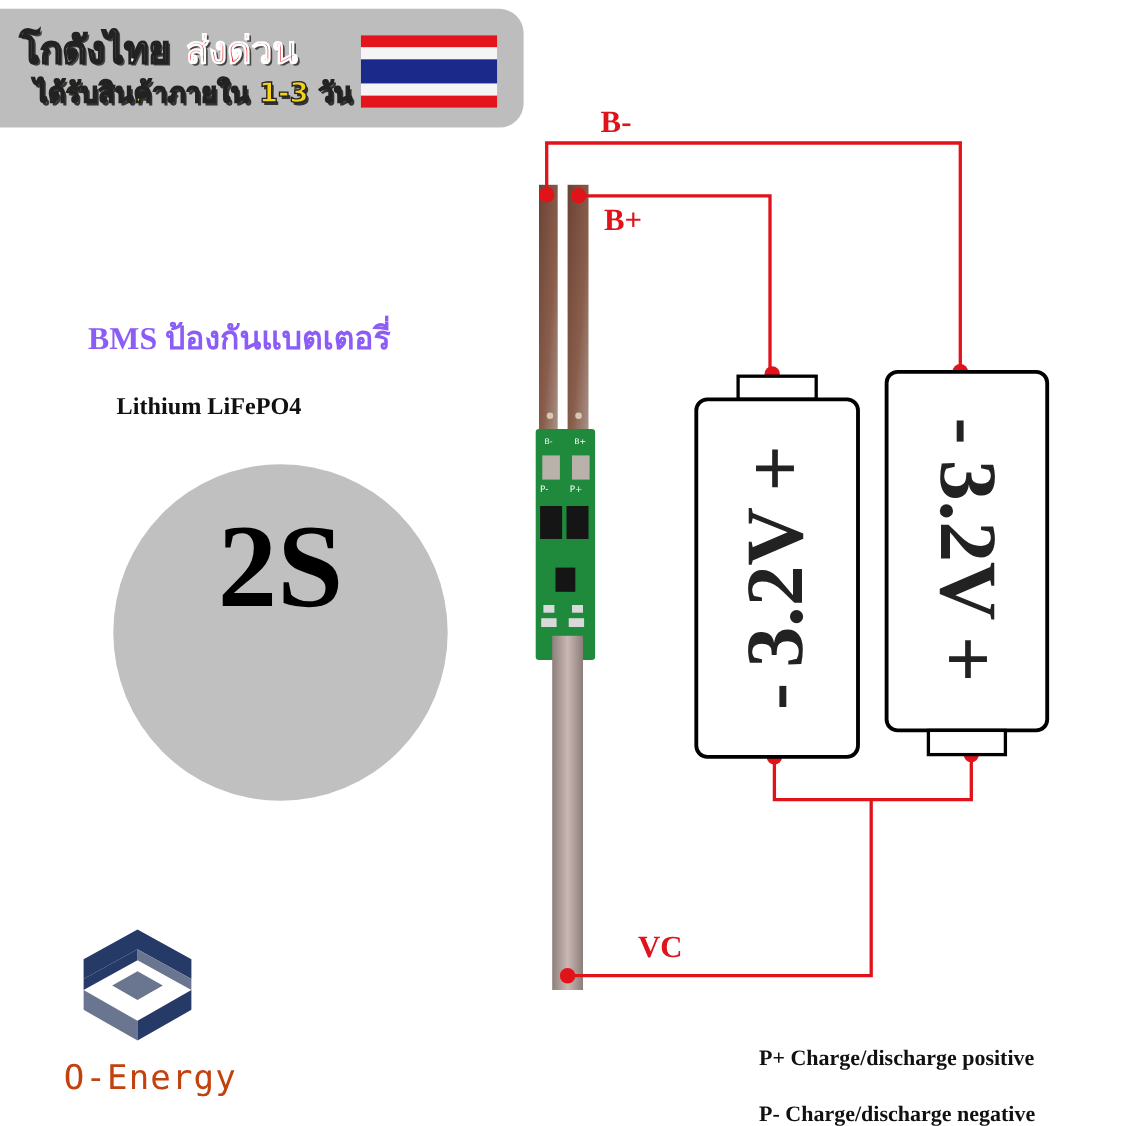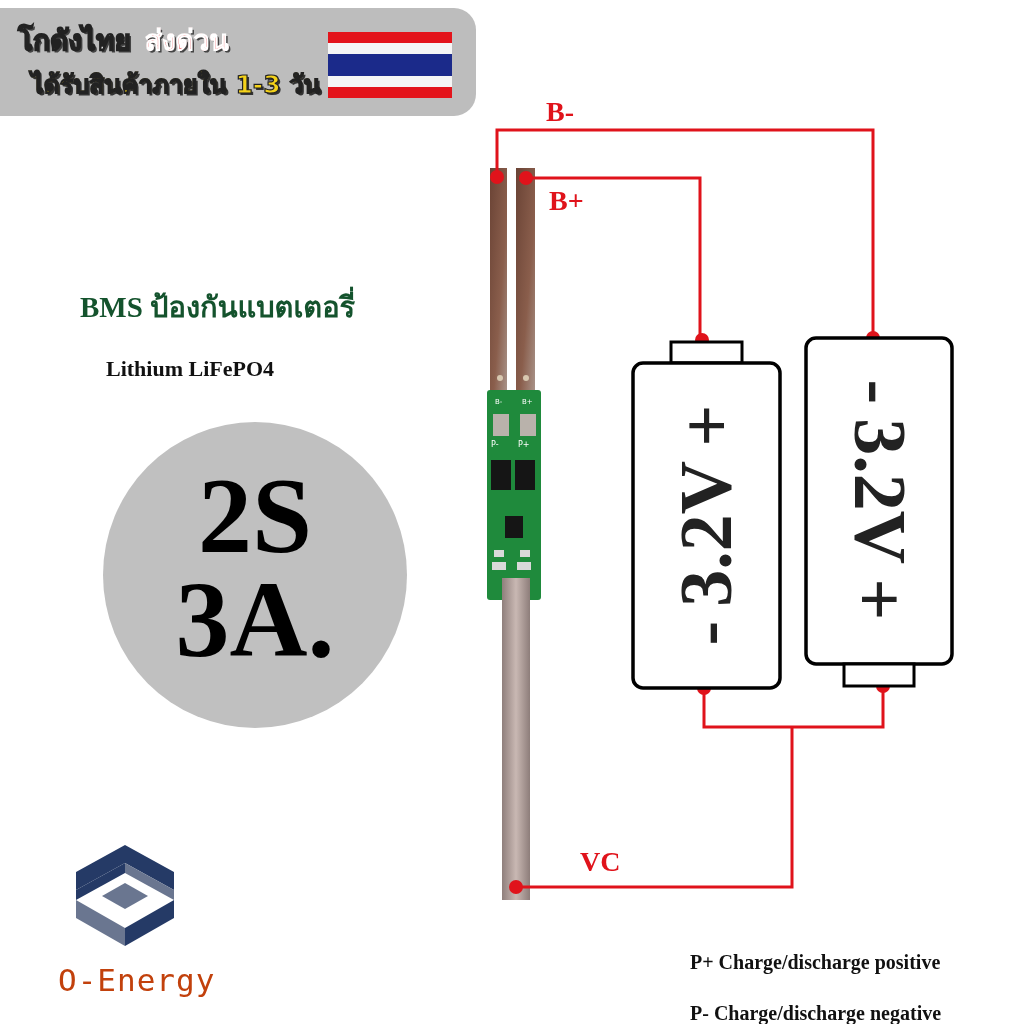--- a/index.html
+++ b/index.html
@@ -6,7 +6,7 @@
   body { width:1024px; height:1024px; position:relative; overflow:hidden; font-family:"Liberation Serif", serif; }
   .abs { position:absolute; }
   .banner { left:-20px; top:8px; width:496px; height:108px; background:#bdbdbd; border-radius:0 22px 22px 0; }
-  .banner-line1 { left:18px; top:18px; font-family:Liberation Mono, monospace; font-weight:bold; font-size:28px; color:#ffffff; -webkit-text-stroke:1.5px #222; letter-spacing:0px; white-space:nowrap; text-shadow:2px 2px 0 #444; }
+  .banner-line1 { left:18px; top:18px; font-family:Liberation Mono, monospace; font-weight:bold; font-size:34px; color:#ffffff; -webkit-text-stroke:1.5px #222; letter-spacing:0px; white-space:nowrap; text-shadow:2px 2px 0 #444; }
   .banner-line1 .red { color:#e3141b; -webkit-text-stroke:1px #fff; margin-left:14px; }
   .banner-line2 { left:18px; top:64px; font-family:"DejaVu Sans", sans-serif; font-weight:bold; font-size:25px; color:#f4d21a; -webkit-text-stroke:1.2px #222; white-space:nowrap; text-shadow:2px 2px 0 #333;margin-left:13px; }
   .flag { left:328px; top:32px; width:124px; height:66px; }

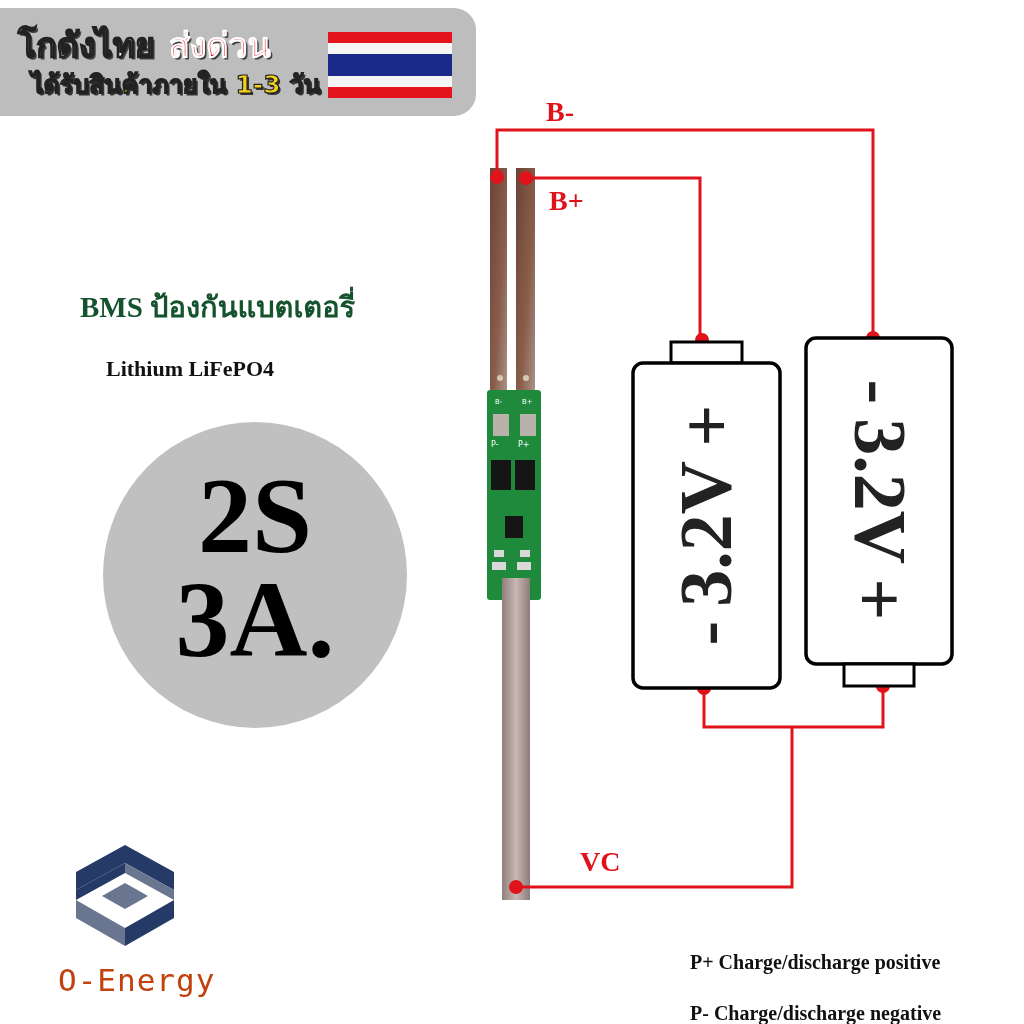--- a/index.html
+++ b/index.html
@@ -10,7 +10,7 @@
   .banner-line1 .red { color:#e3141b; -webkit-text-stroke:1px #fff; margin-left:14px; }
   .banner-line2 { left:18px; top:64px; font-family:"DejaVu Sans", sans-serif; font-weight:bold; font-size:25px; color:#f4d21a; -webkit-text-stroke:1.2px #222; white-space:nowrap; text-shadow:2px 2px 0 #333;margin-left:13px; }
   .flag { left:328px; top:32px; width:124px; height:66px; }
-  .title1 { left:80px; top:284px; width:340px; font-weight:bold; font-size:29px; color:#14532d; white-space:nowrap; }
+  .title1 { left:80px; top:284px; width:340px; font-weight:bold; font-size:29px; color:#8b5cf6; white-space:nowrap; }
   .title2 { left:106px; top:356px; font-weight:bold; font-size:22px; color:#111; white-space:nowrap; }
   .circle { left:103px; top:422px; width:304px; height:306px; border-radius:50%; background:#c0c0c0; }
   .circle-text { left:103px; top:450px; width:304px; text-align:center; font-weight:bold; font-size:108px; line-height:104px; color:#000;margin-top:14px; }

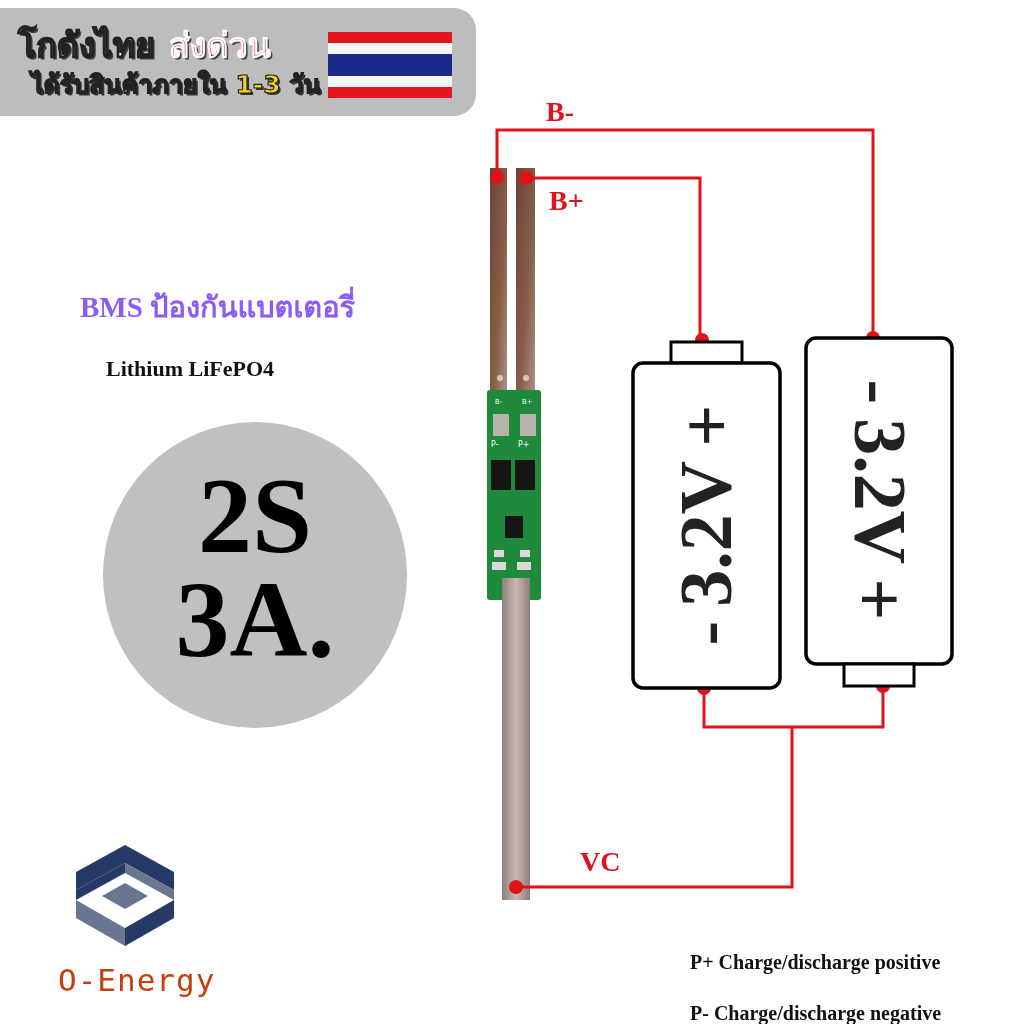--- a/index.html
+++ b/index.html
@@ -41,7 +41,6 @@
 <div class="abs circle"></div>
 <div class="abs circle-text">
   <div>2S</div>
-  <div>3A.</div>
 </div>
 
 <svg class="abs" style="left:0;top:0;" width="1024" height="1024">

